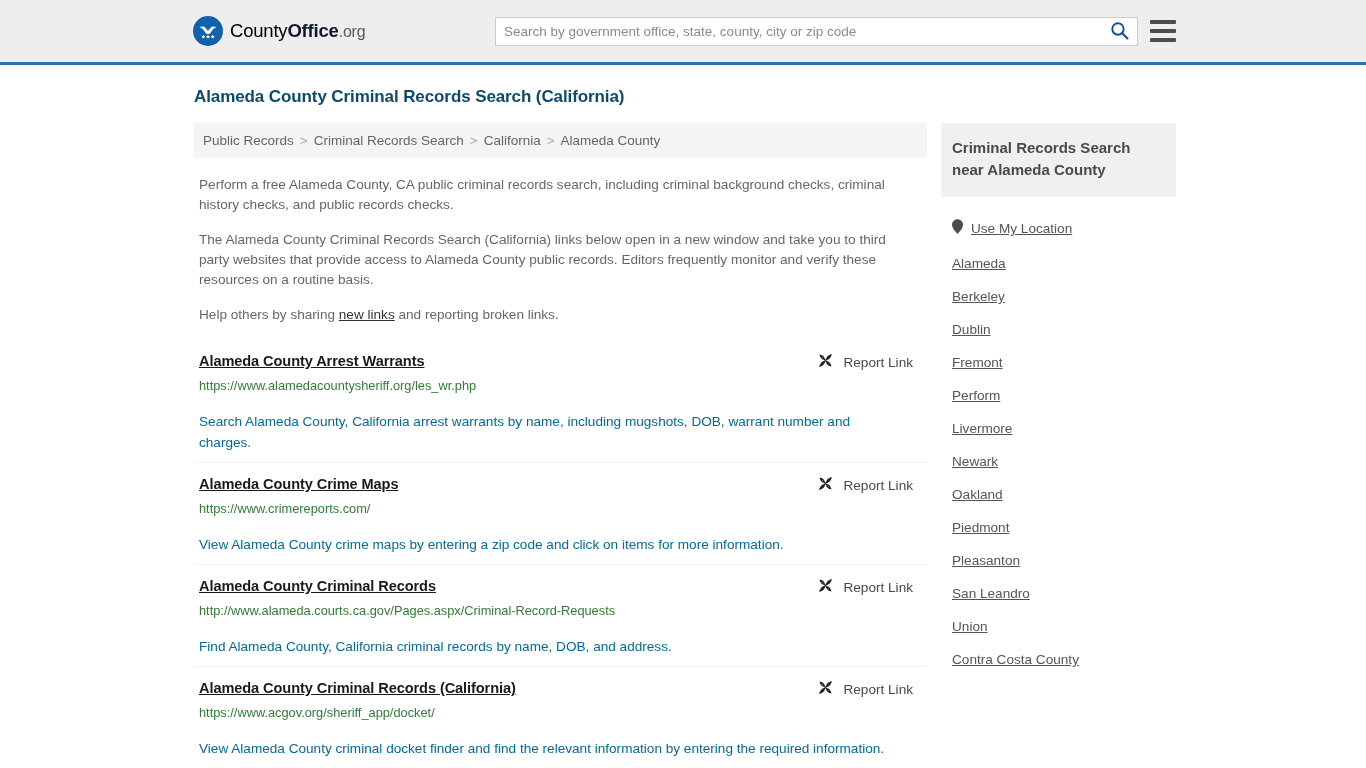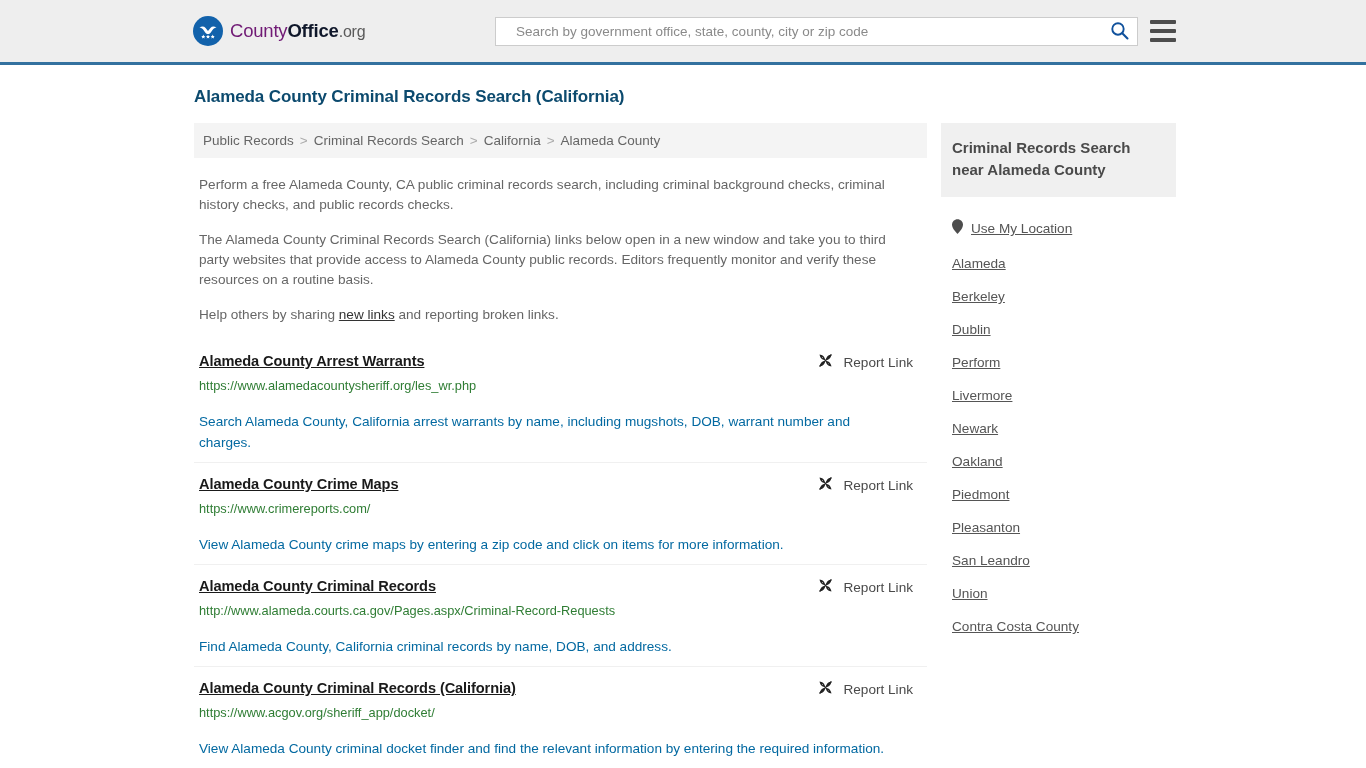--- a/index.html
+++ b/index.html
@@ -51,7 +51,7 @@
     white-space: nowrap;
   }
   .logo-text .b { color: #0f172a; font-weight: bold; }
-  .logo-text .w1 { font-weight: normal; color: #701a75; }
+  .logo-text .w1 { font-weight: normal; color: #000000; }
   .logo-text .org { color: #5a5a5a; font-size: 16px; }
 
   .search-area {

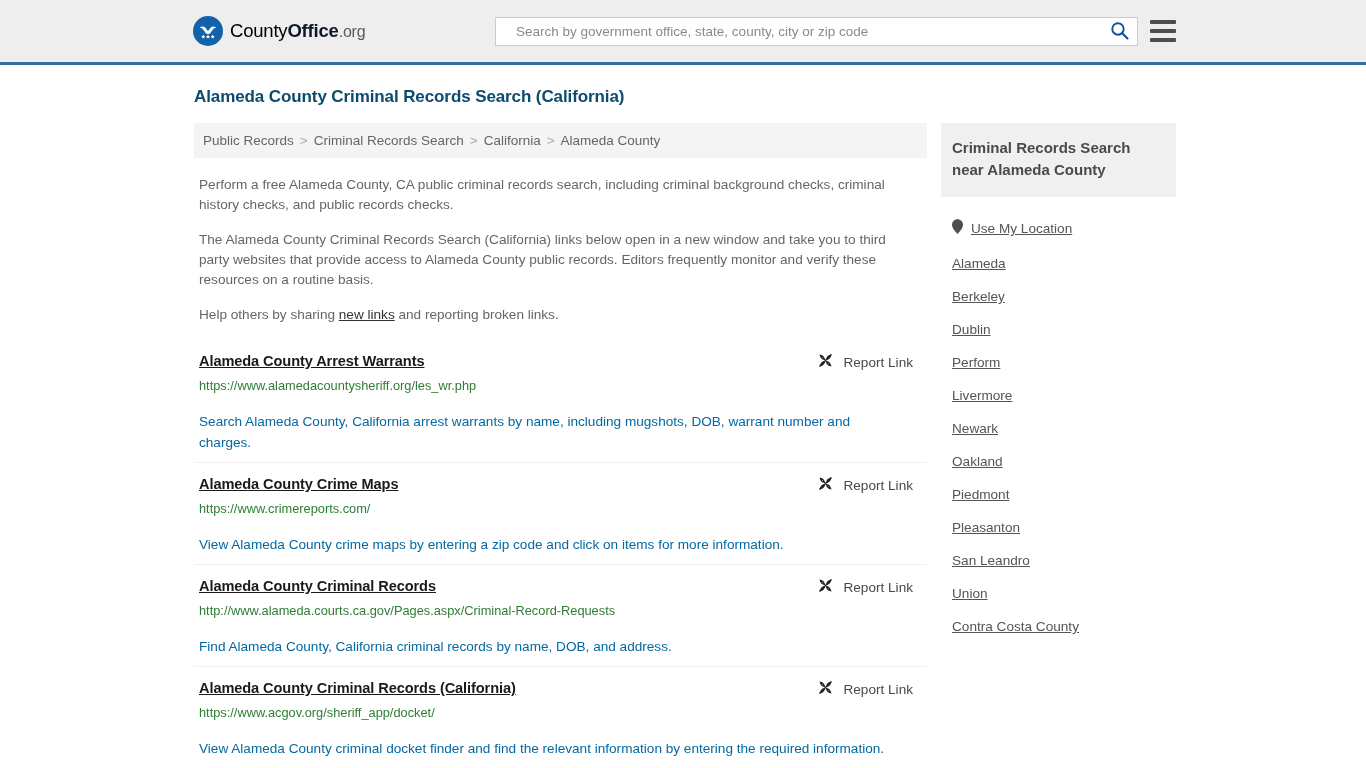--- a/index.html
+++ b/index.html
@@ -73,7 +73,7 @@
     font-family: "Liberation Sans", sans-serif;
     font-size: 13.5px;
     color: #b91c1c;
-    padding: 0 20px;
+    padding: 0 8px;
     background: transparent;
   }
   .search-input::placeholder { color: #8a8a8a; }

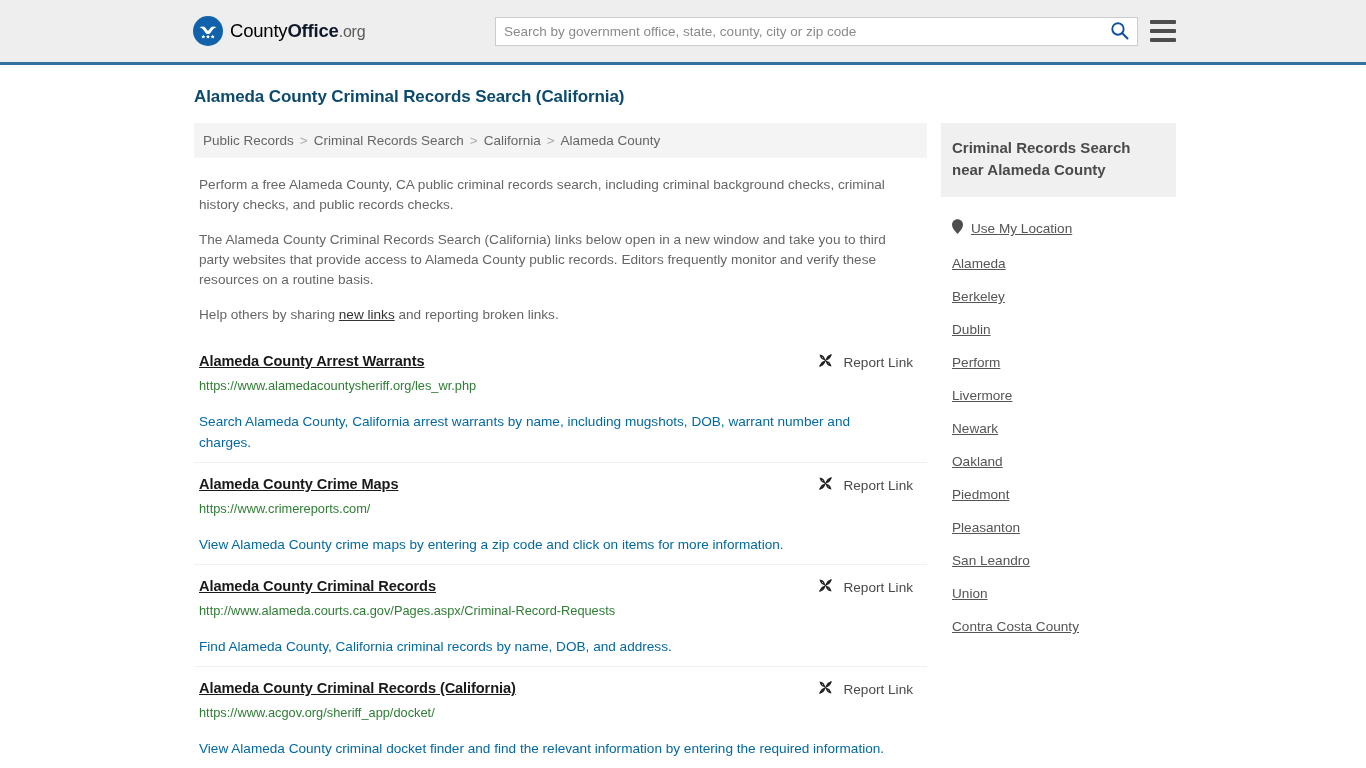--- a/index.html
+++ b/index.html
@@ -398,6 +398,9 @@
           <a href="#">Dublin</a>
         </div>
         <div class="side-row">
+          <a href="#">Fremont</a>
+        </div>
+        <div class="side-row">
           <a href="#">Perform</a>
         </div>
         <div class="side-row">

